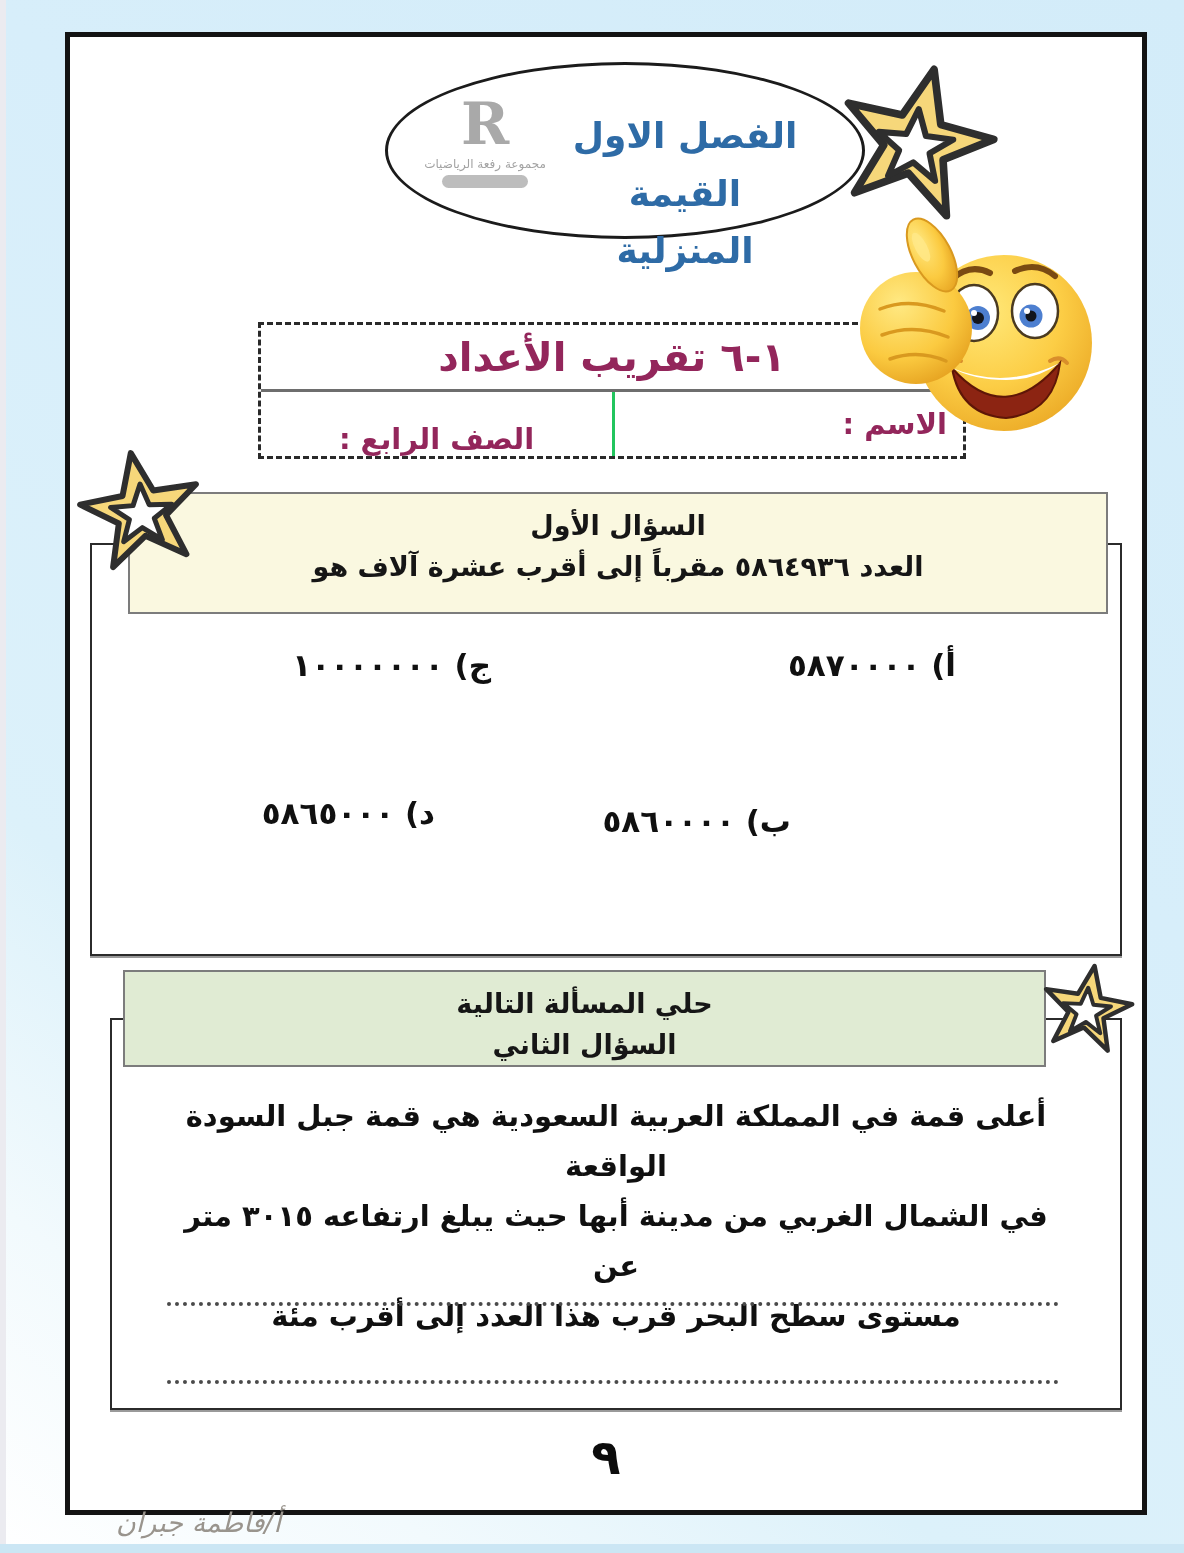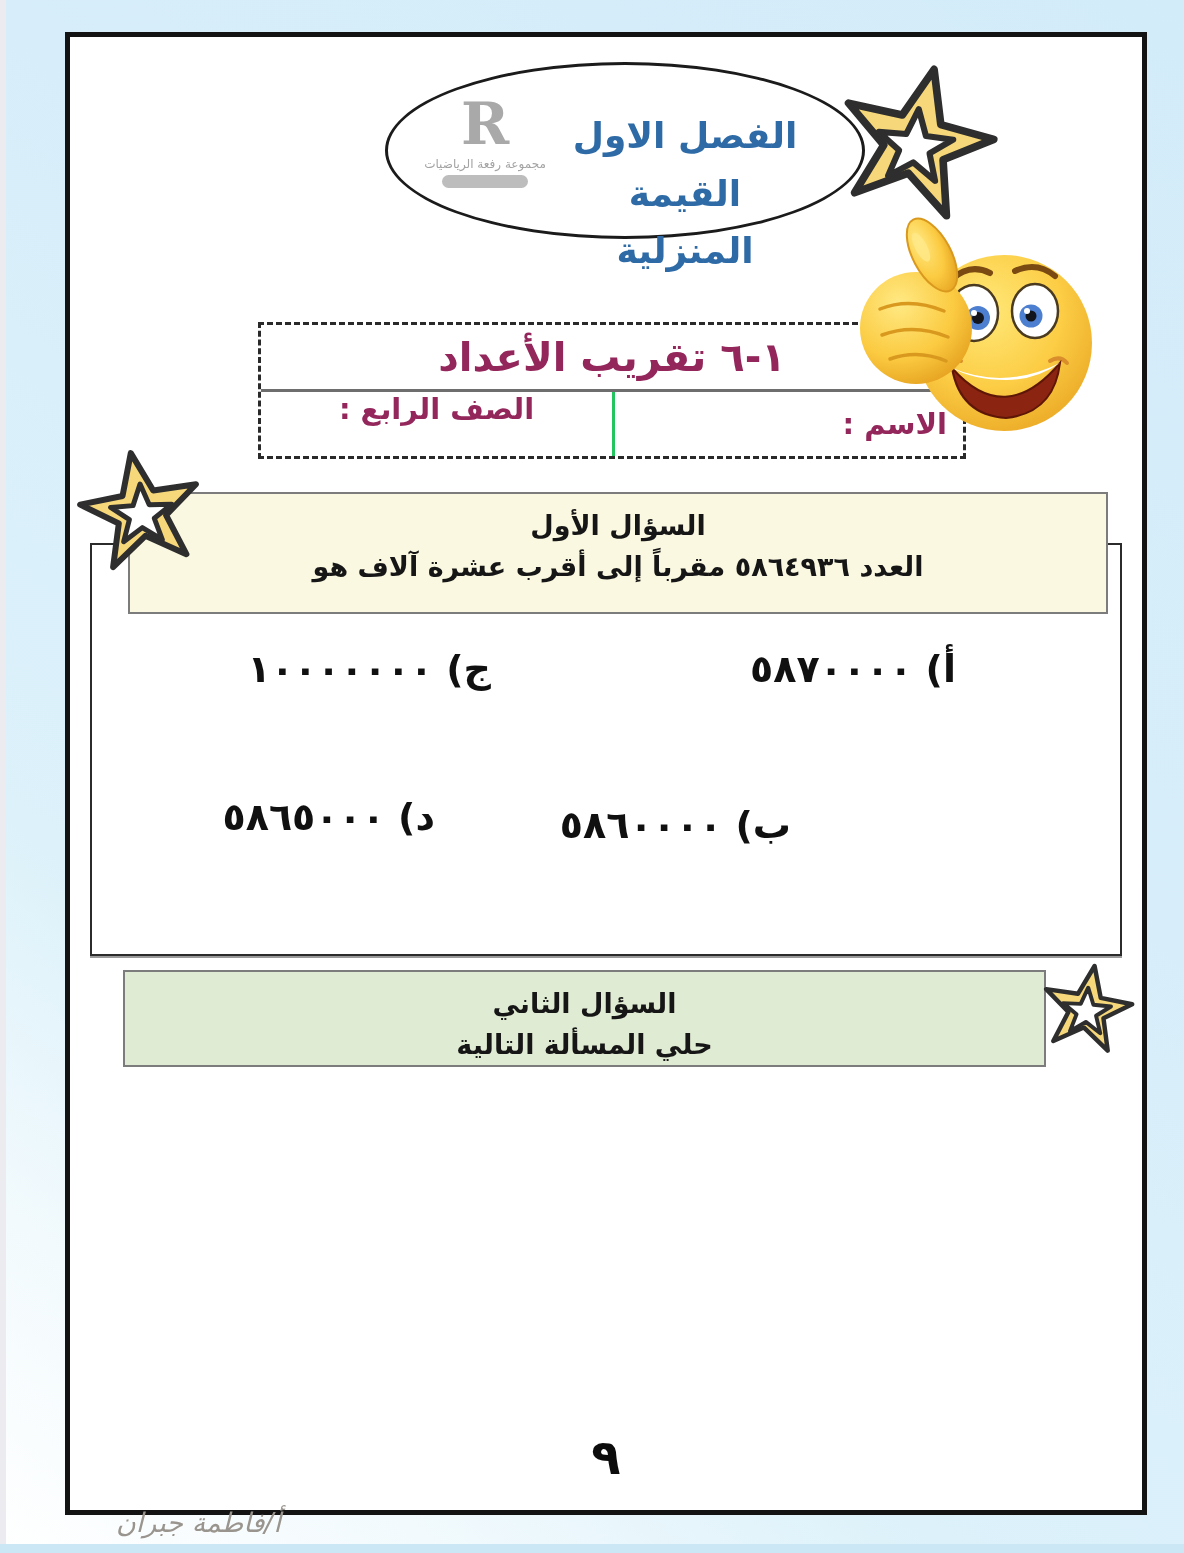--- a/index.html
+++ b/index.html
@@ -53,8 +53,8 @@
     padding-right:16px; color:#93265b; font-weight:bold; font-size:29px;
   }
   .cell-grade {
-    width:50%; display:flex; align-items:flex-start; justify-content:center;
-    color:#93265b; font-weight:bold; font-size:29px;
+    width:50%; display:flex; align-items:flex-end; justify-content:center;
+    color:#93265b; font-weight:bold; font-size:29px;margin-top:28px;
   }
 
   

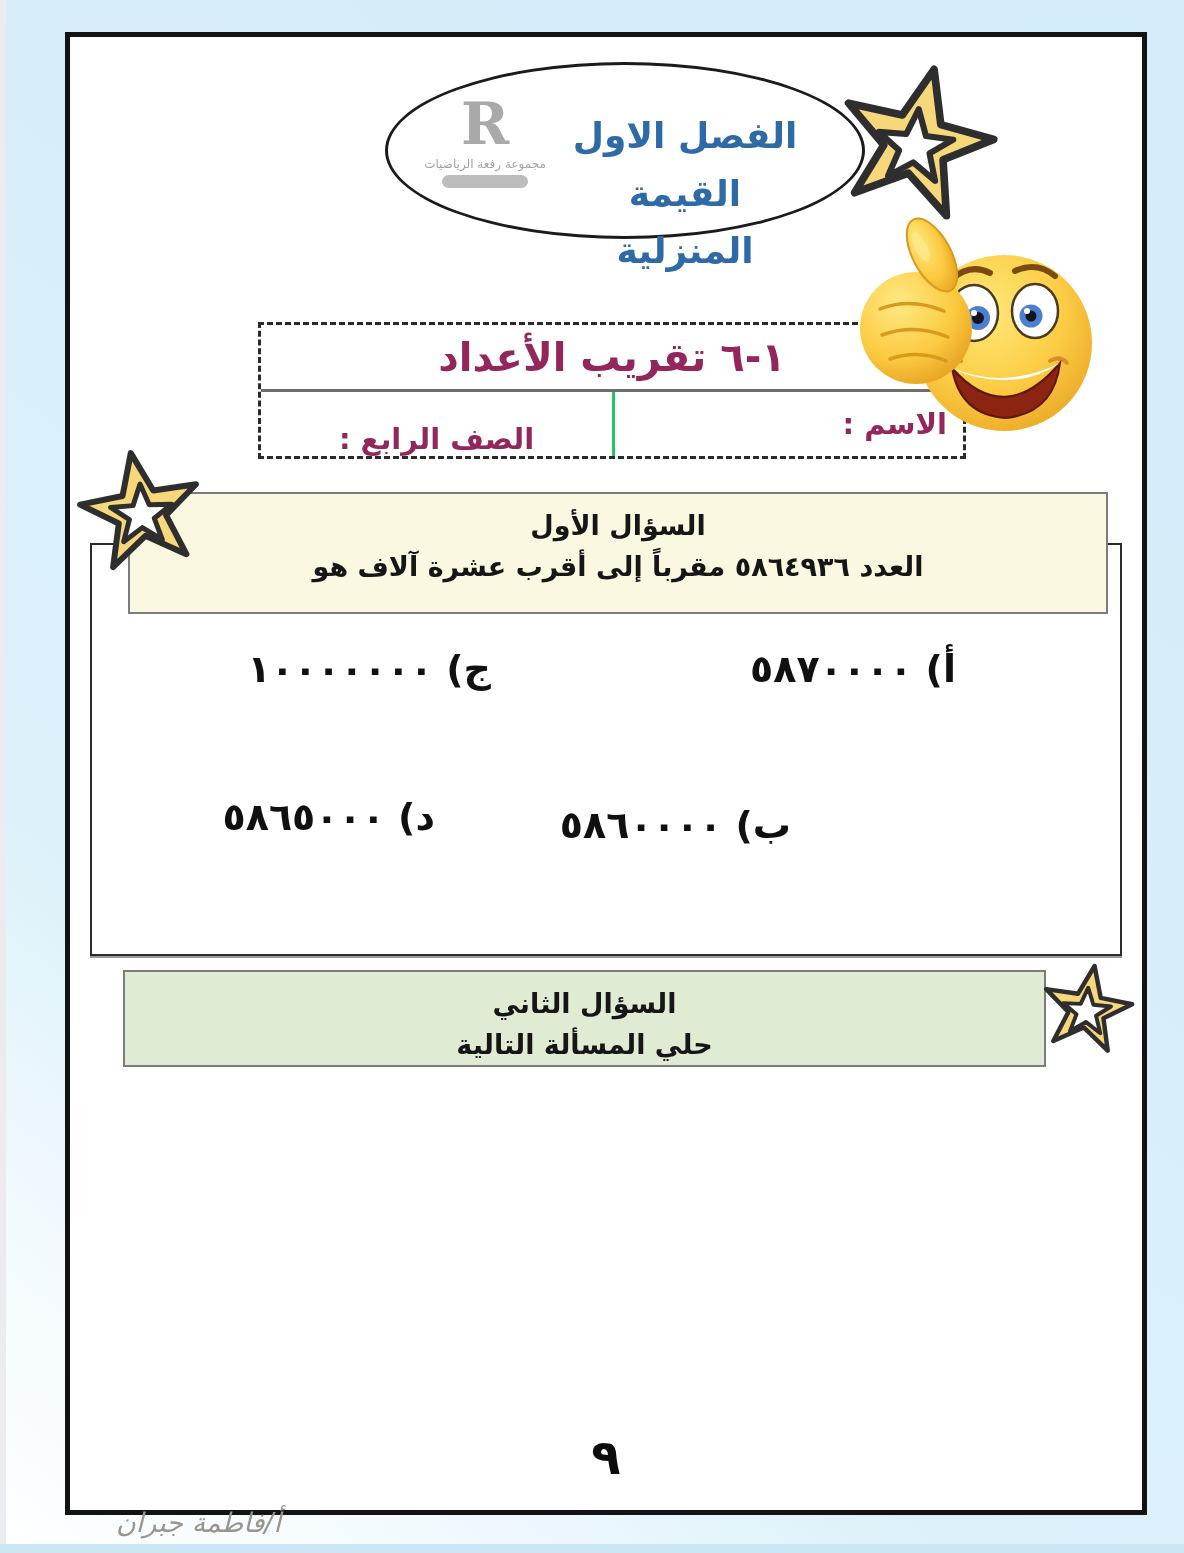--- a/index.html
+++ b/index.html
@@ -69,7 +69,7 @@
   .q1-box { left:20px; top:506px; width:1032px; height:413px; }
   .q2-box { left:40px; top:981px; width:1012px; height:392px; }
 
-  .option { position:absolute; font-weight:bold; font-size:38px; color:#101010; white-space:nowrap; }
+  .option { position:absolute; font-weight:bold; font-size:31px; color:#101010; white-space:nowrap; }
   .opt-a { top:102px; right:164px; }
   .opt-c { top:102px; right:629px; }
   .opt-b { top:258px; right:329px; }

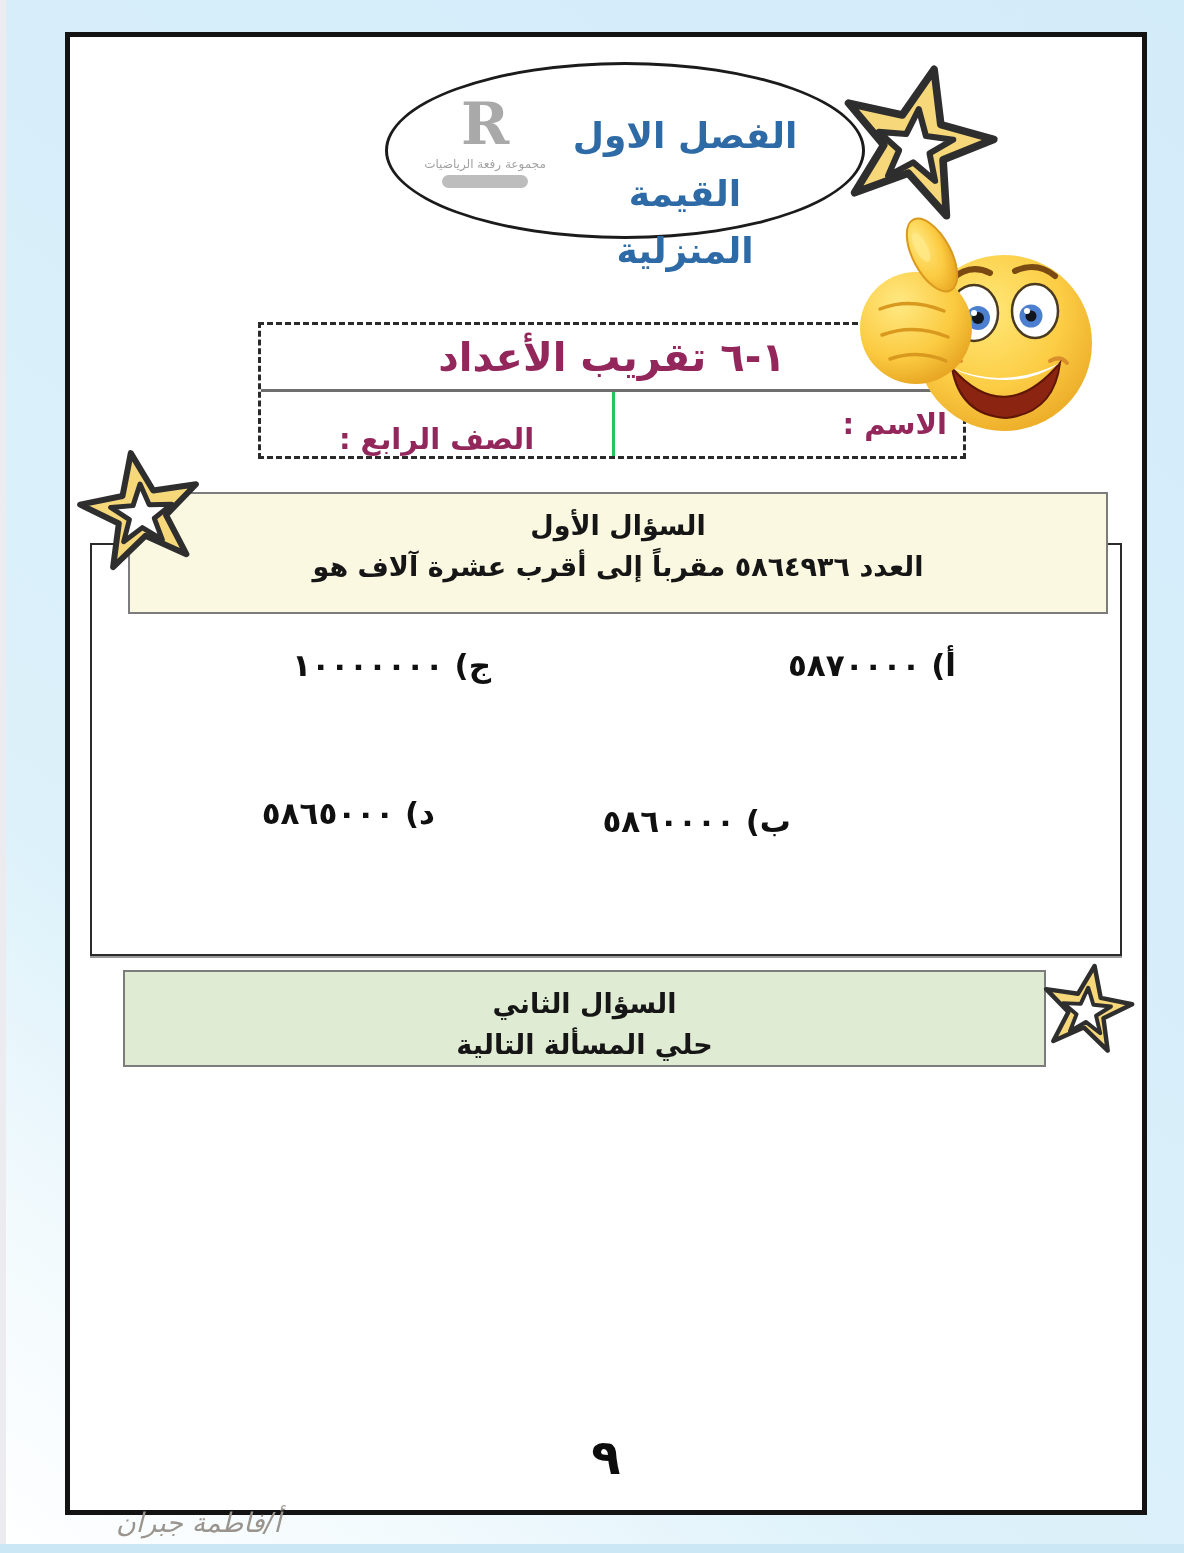--- a/index.html
+++ b/index.html
@@ -203,8 +203,8 @@
   </div>
 
   <div class="q-head q2-head">
+    <div>حلي المسألة التالية</div>
     <div>السؤال الثاني</div>
-    <div>حلي المسألة التالية</div>
   </div>
 
   <div class="star" style="left:968px; top:923px; width:98px; height:98px;">

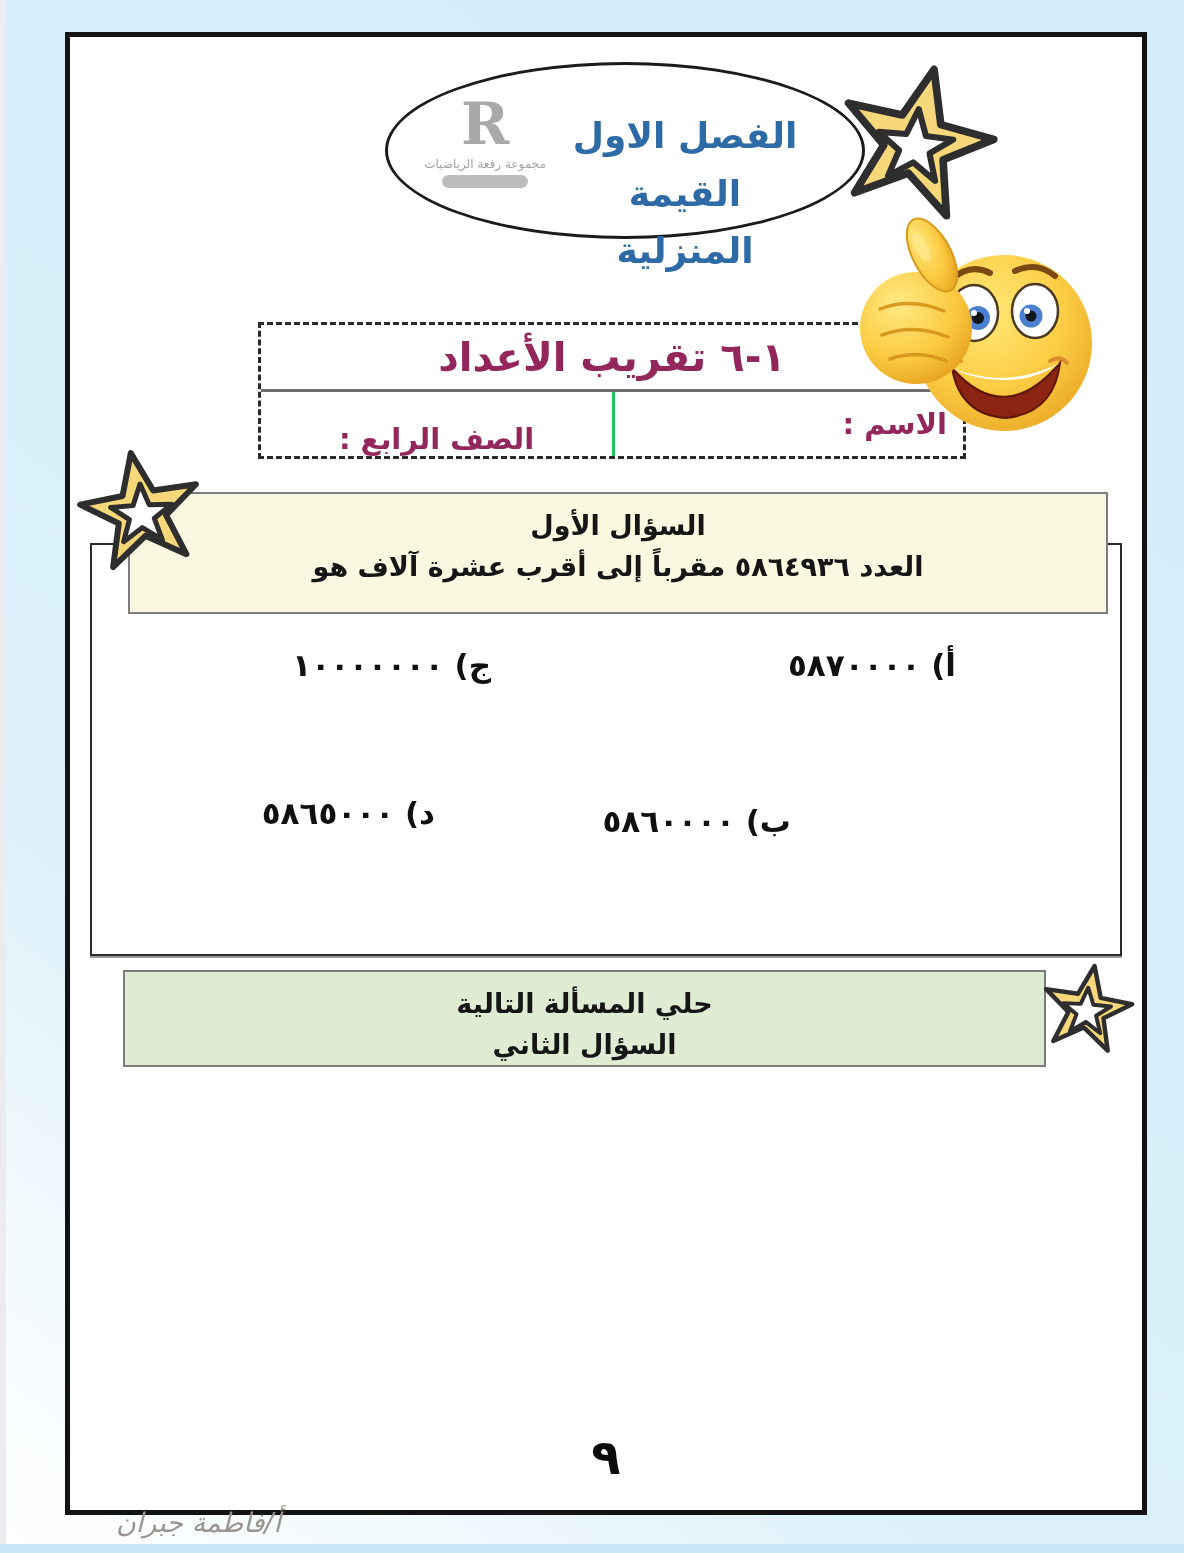--- a/index.html
+++ b/index.html
@@ -216,6 +216,15 @@
     </svg>
   </div>
 
+  <div class="q-box q2-box">
+    <div class="problem">
+      <div>أعلى قمة في المملكة العربية السعودية هي قمة جبل السودة الواقعة</div>
+      <div>في الشمال الغربي من مدينة أبها حيث يبلغ ارتفاعه ٣٠١٥ متر عن</div>
+      <div>مستوى سطح البحر قرب هذا العدد إلى أقرب مئة</div>
+    </div>
+    <div class="dotline dotline-1"></div>
+    <div class="dotline dotline-2"></div>
+  </div>
 
   <div class="page-num">٩</div>
   <div class="teacher">أ/فاطمة جبران</div>

